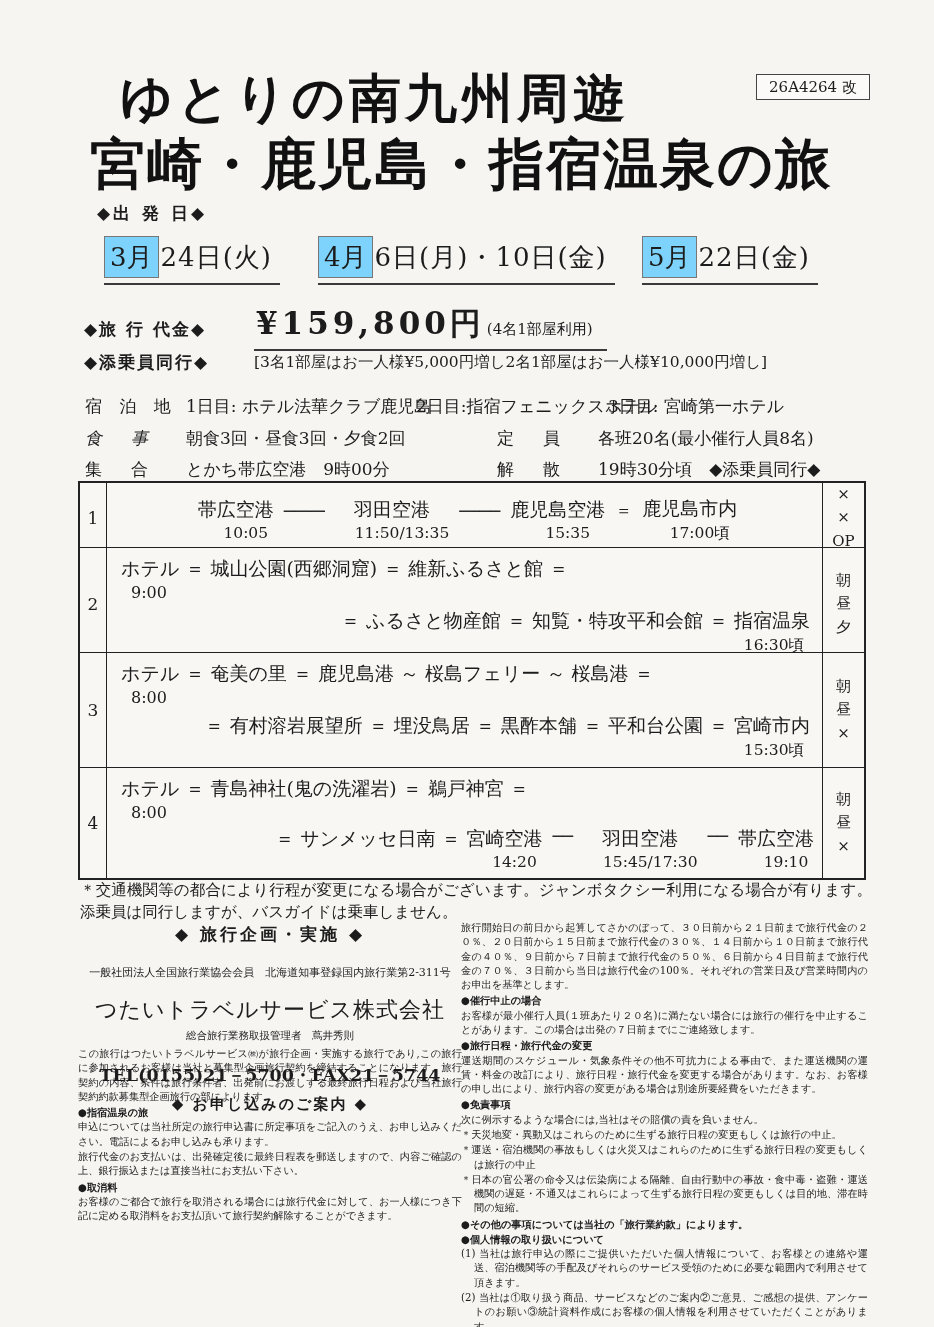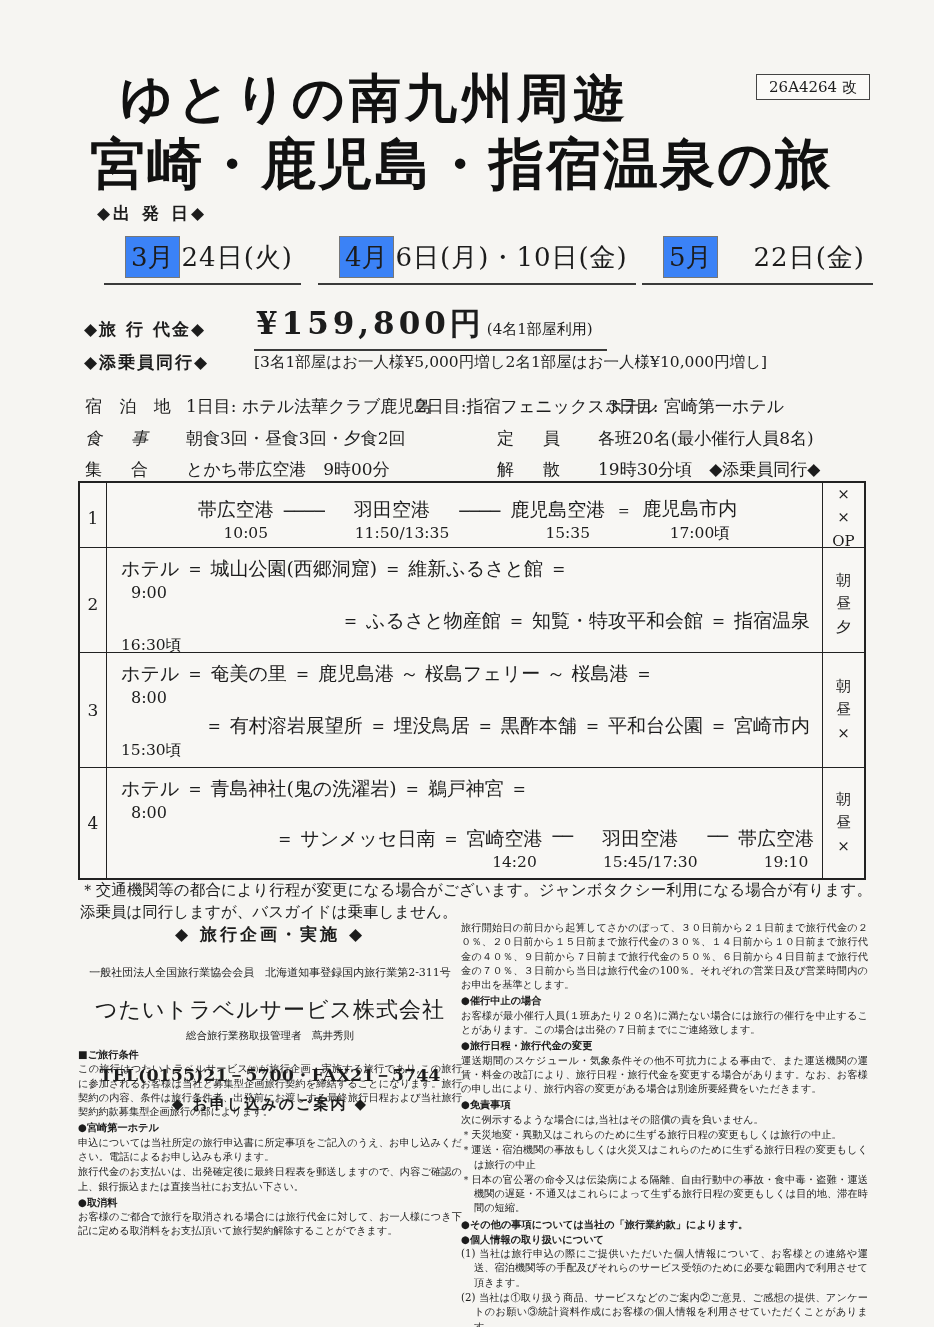--- a/index.html
+++ b/index.html
@@ -42,8 +42,8 @@
   }
   .dg1{left:104px;} .dg2{left:318px;} .dg3{left:642px;gap:34px;}
   .month-box{
-    border:1.5px solid #777;background:#3b82f6;
-    font-size:26px;padding:3px 5px 2px 5px;margin-right:2px;margin-left:21px;
+    border:1.5px solid #777;background:#7dd3fc;
+    font-size:26px;padding:3px 5px 2px 5px;margin-right:2px;
   }
   .date-rest{font-size:26px;letter-spacing:1px;}
   

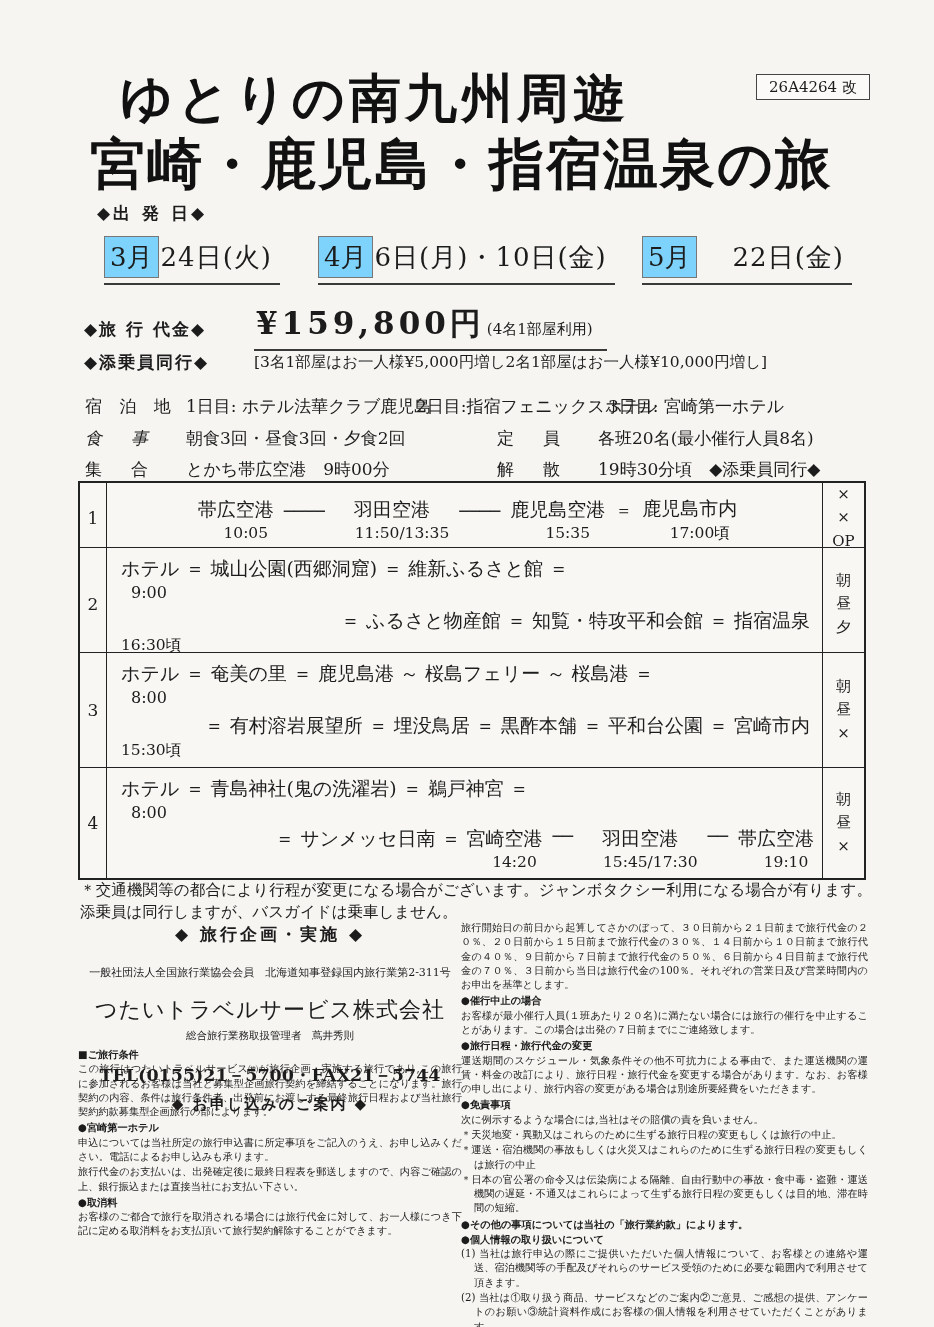--- a/index.html
+++ b/index.html
@@ -40,7 +40,7 @@
     border-bottom:2px solid #3a3a3a;
     padding:0 8px 5px 0;white-space:nowrap;
   }
-  .dg1{left:104px;} .dg2{left:318px;} .dg3{left:642px;gap:34px;}
+  .dg1{left:104px;} .dg2{left:318px;} .dg3{left:642px;}
   .month-box{
     border:1.5px solid #777;background:#7dd3fc;
     font-size:26px;padding:3px 5px 2px 5px;margin-right:2px;

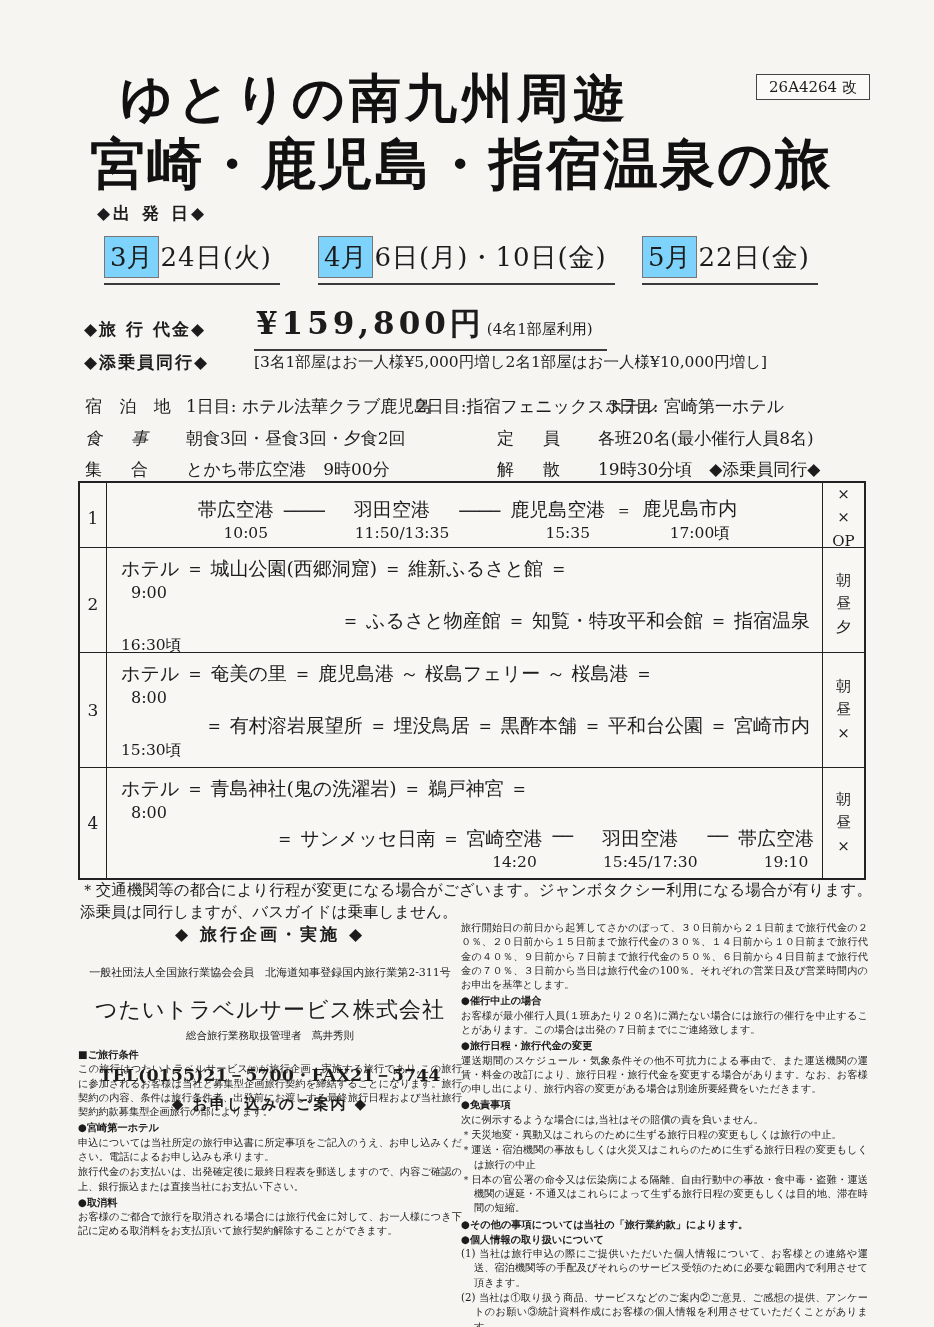--- a/index.html
+++ b/index.html
@@ -90,7 +90,7 @@
   .line1{white-space:nowrap;}
   .time1{font-size:16px;margin:1px 0 0 10px;}
   .line2{text-align:right;white-space:nowrap;margin-top:6px;padding-right:4px;}
-  .time2{text-align:left;font-size:15.5px;padding-right:10px;margin-top:1px;}
+  .time2{text-align:right;font-size:15.5px;padding-right:10px;margin-top:1px;}
   .route-end{
     display:flex;align-items:flex-start;justify-content:flex-end;gap:6px;margin-top:4px;
   }

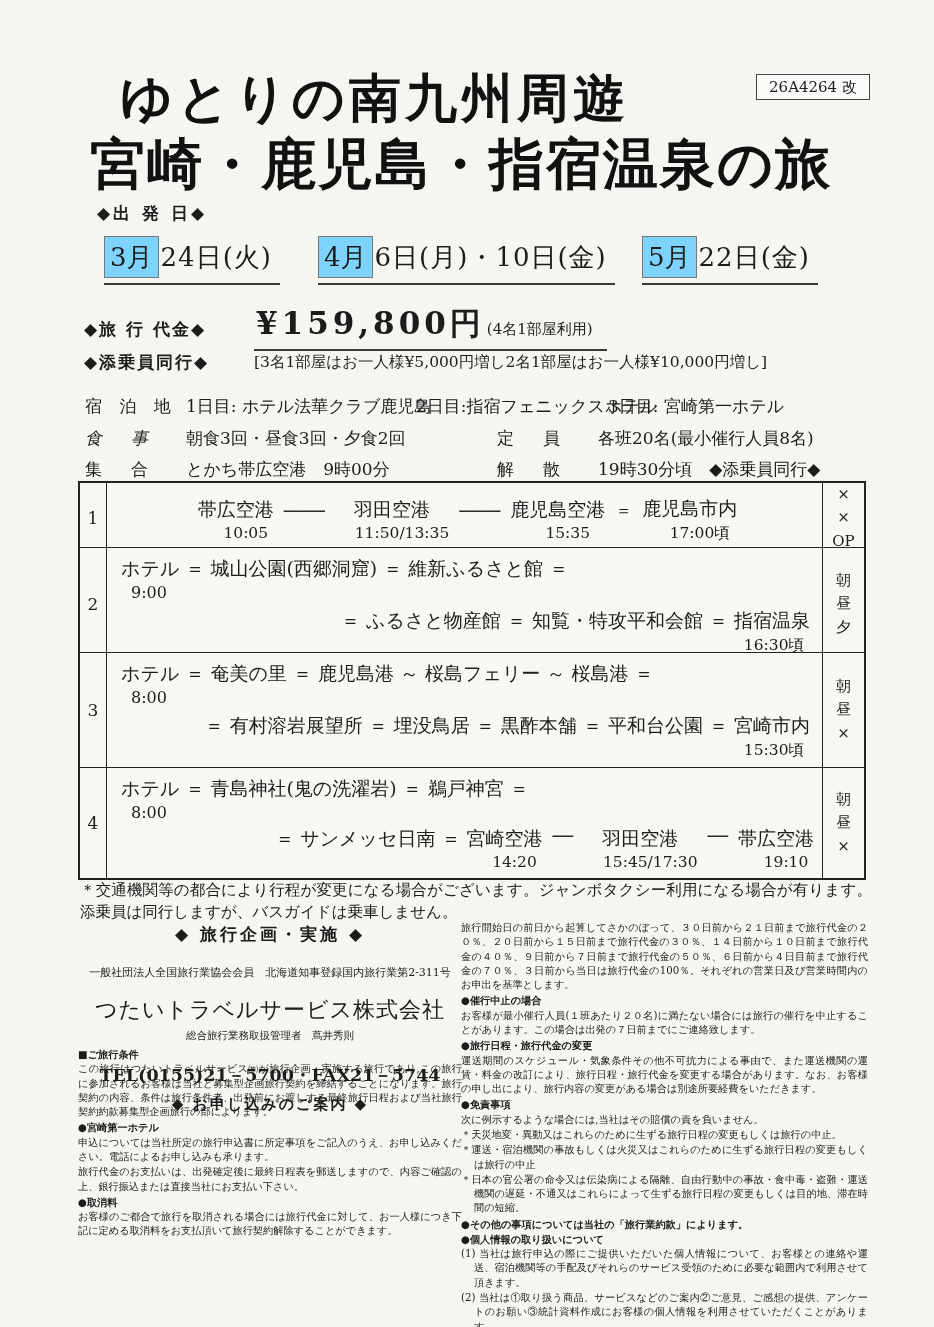--- a/index.html
+++ b/index.html
@@ -271,7 +271,6 @@
   </div>
 
   <div class="terms terms-left">
-    <p class="t-head">■ご旅行条件</p>
     <p>この旅行はつたいトラベルサービス㈱が旅行企画・実施する旅行であり,この旅行に参加されるお客様は当社と募集型企画旅行契約を締結することになります。旅行契約の内容、条件は旅行条件者、出発前にお渡しする最終旅行日程および当社旅行契約約款募集型企画旅行の部によります。</p>
     <p class="t-head">●宮崎第一ホテル</p>
     <p>申込については当社所定の旅行申込書に所定事項をご記入のうえ、お申し込みください。電話によるお申し込みも承ります。</p>

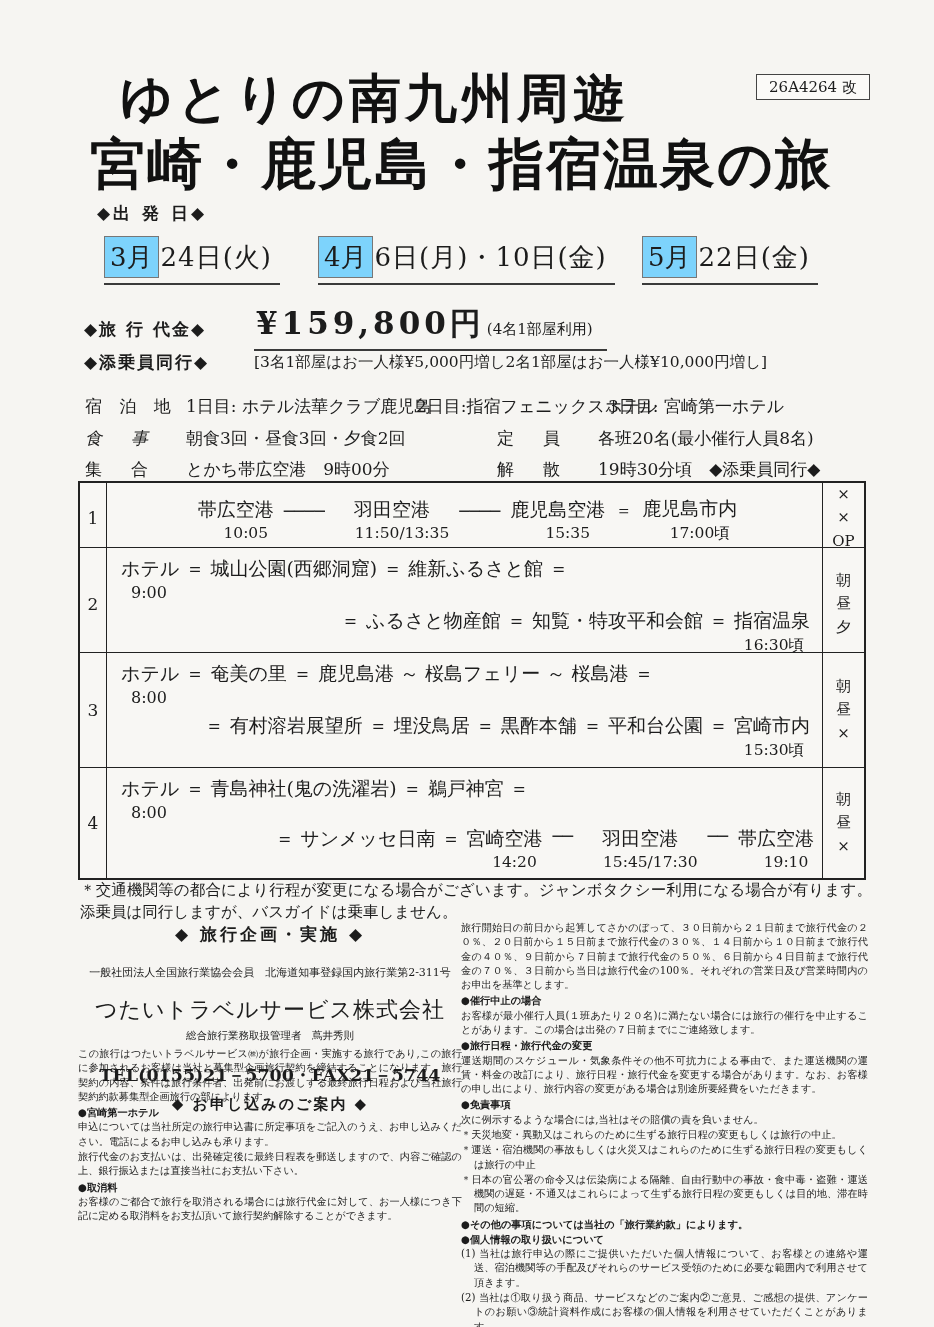--- a/index.html
+++ b/index.html
@@ -272,7 +272,7 @@
 
   <div class="terms terms-left">
     <p>この旅行はつたいトラベルサービス㈱が旅行企画・実施する旅行であり,この旅行に参加されるお客様は当社と募集型企画旅行契約を締結することになります。旅行契約の内容、条件は旅行条件者、出発前にお渡しする最終旅行日程および当社旅行契約約款募集型企画旅行の部によります。</p>
-    <p class="t-head">●宮崎第一ホテル</p>
+    <p class="t-head">●指宿温泉の旅</p>
     <p>申込については当社所定の旅行申込書に所定事項をご記入のうえ、お申し込みください。電話によるお申し込みも承ります。</p>
     <p>旅行代金のお支払いは、出発確定後に最終日程表を郵送しますので、内容ご確認の上、銀行振込または直接当社にお支払い下さい。</p>
     <p class="t-head">●取消料</p>

